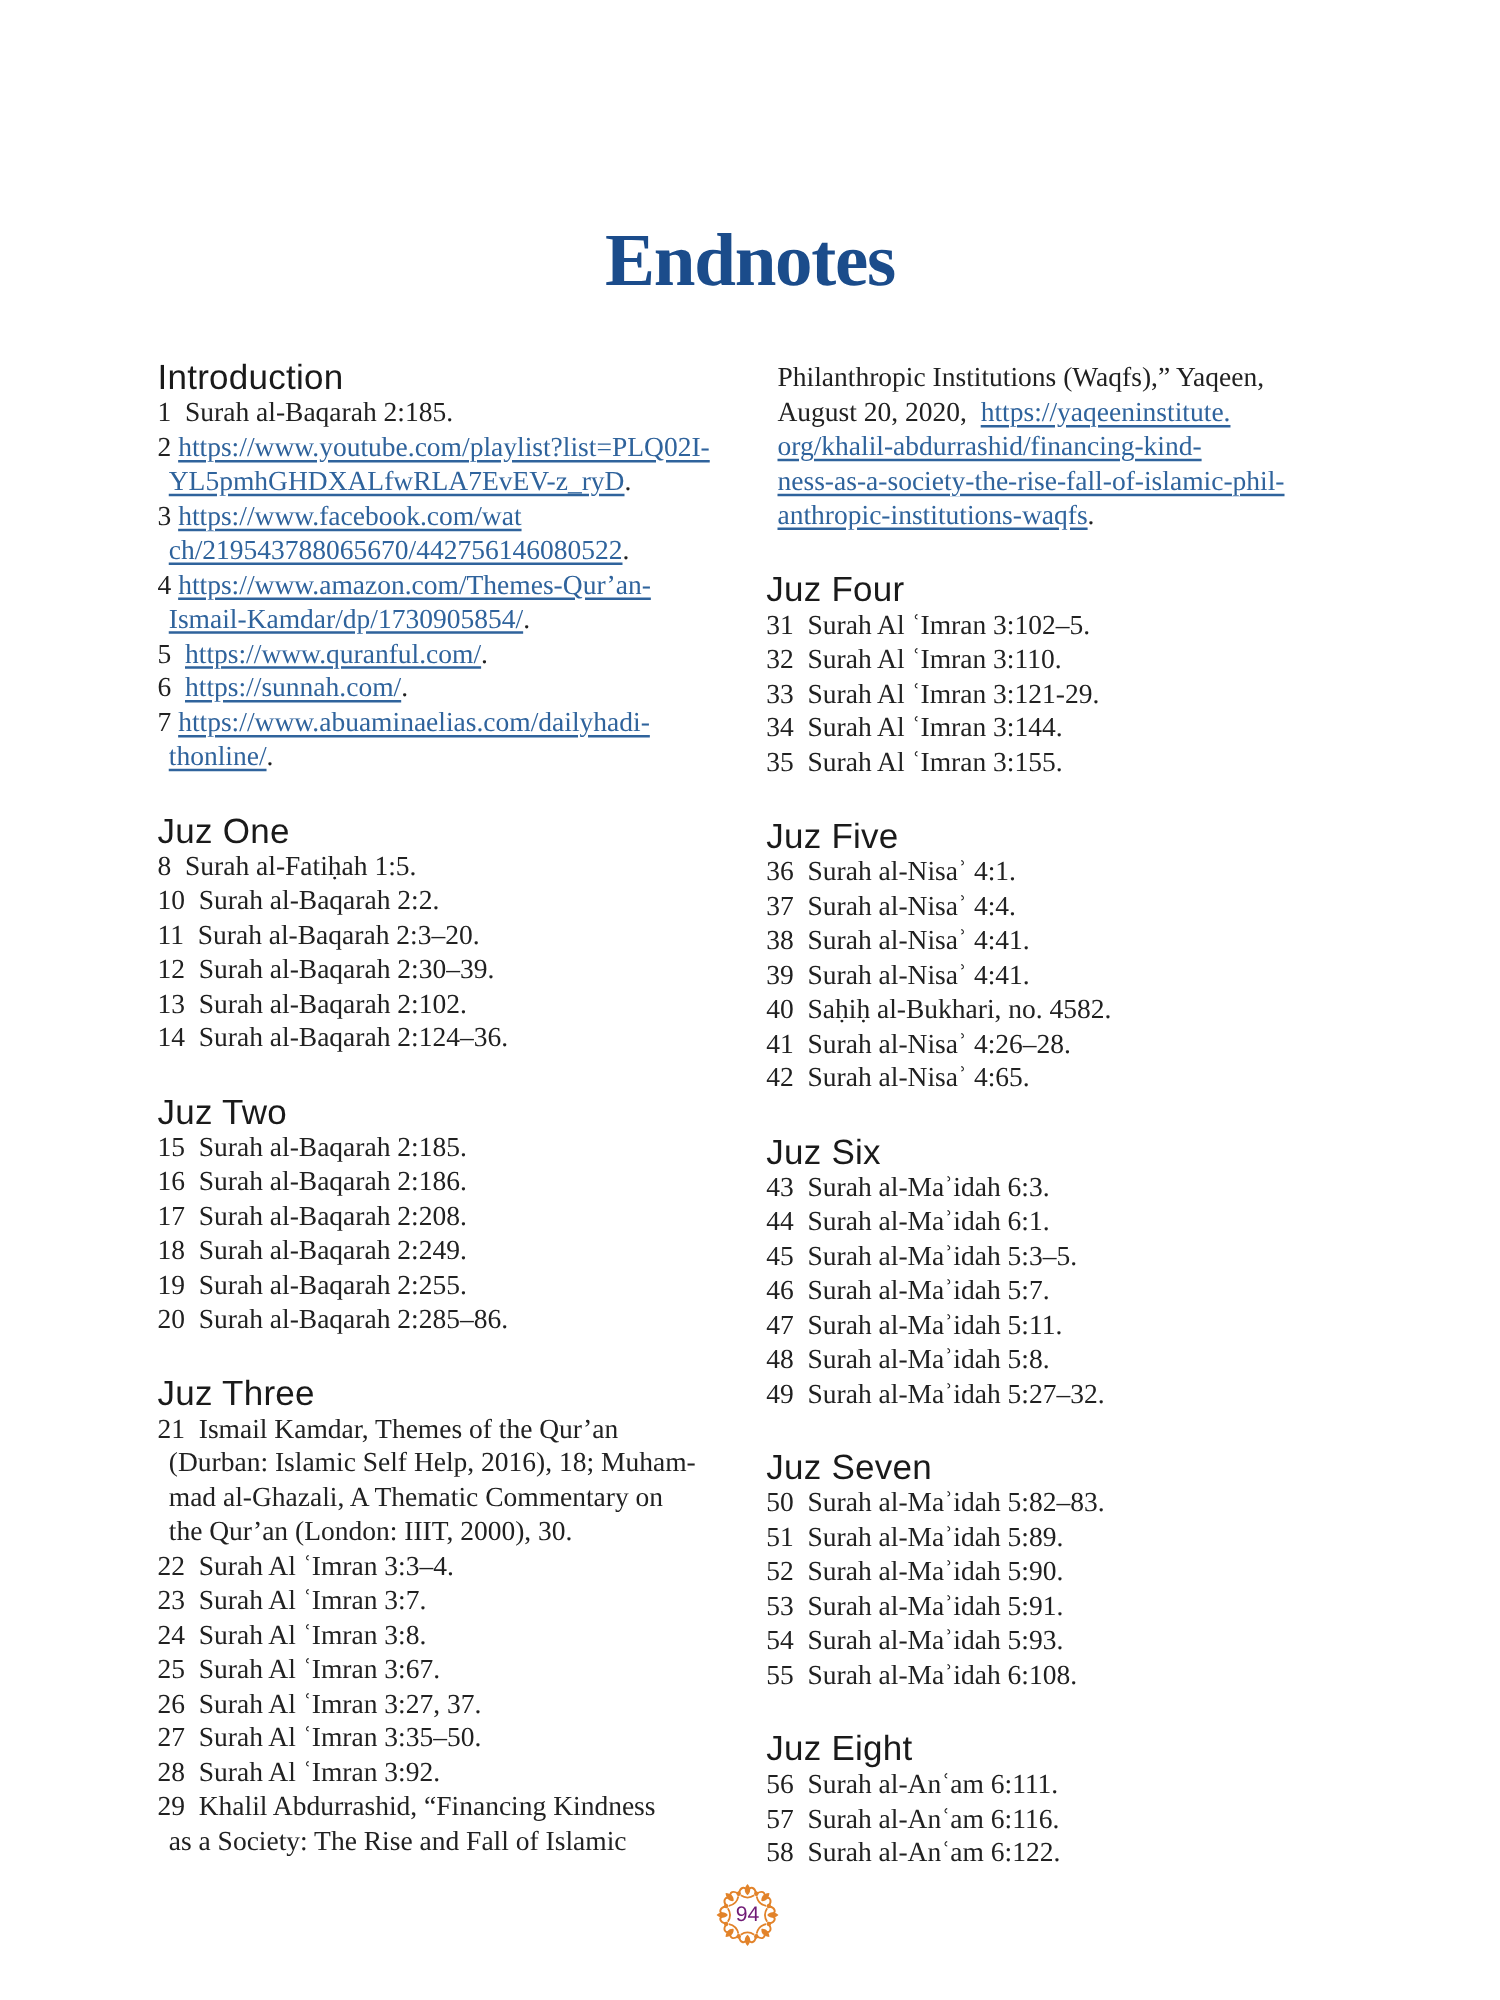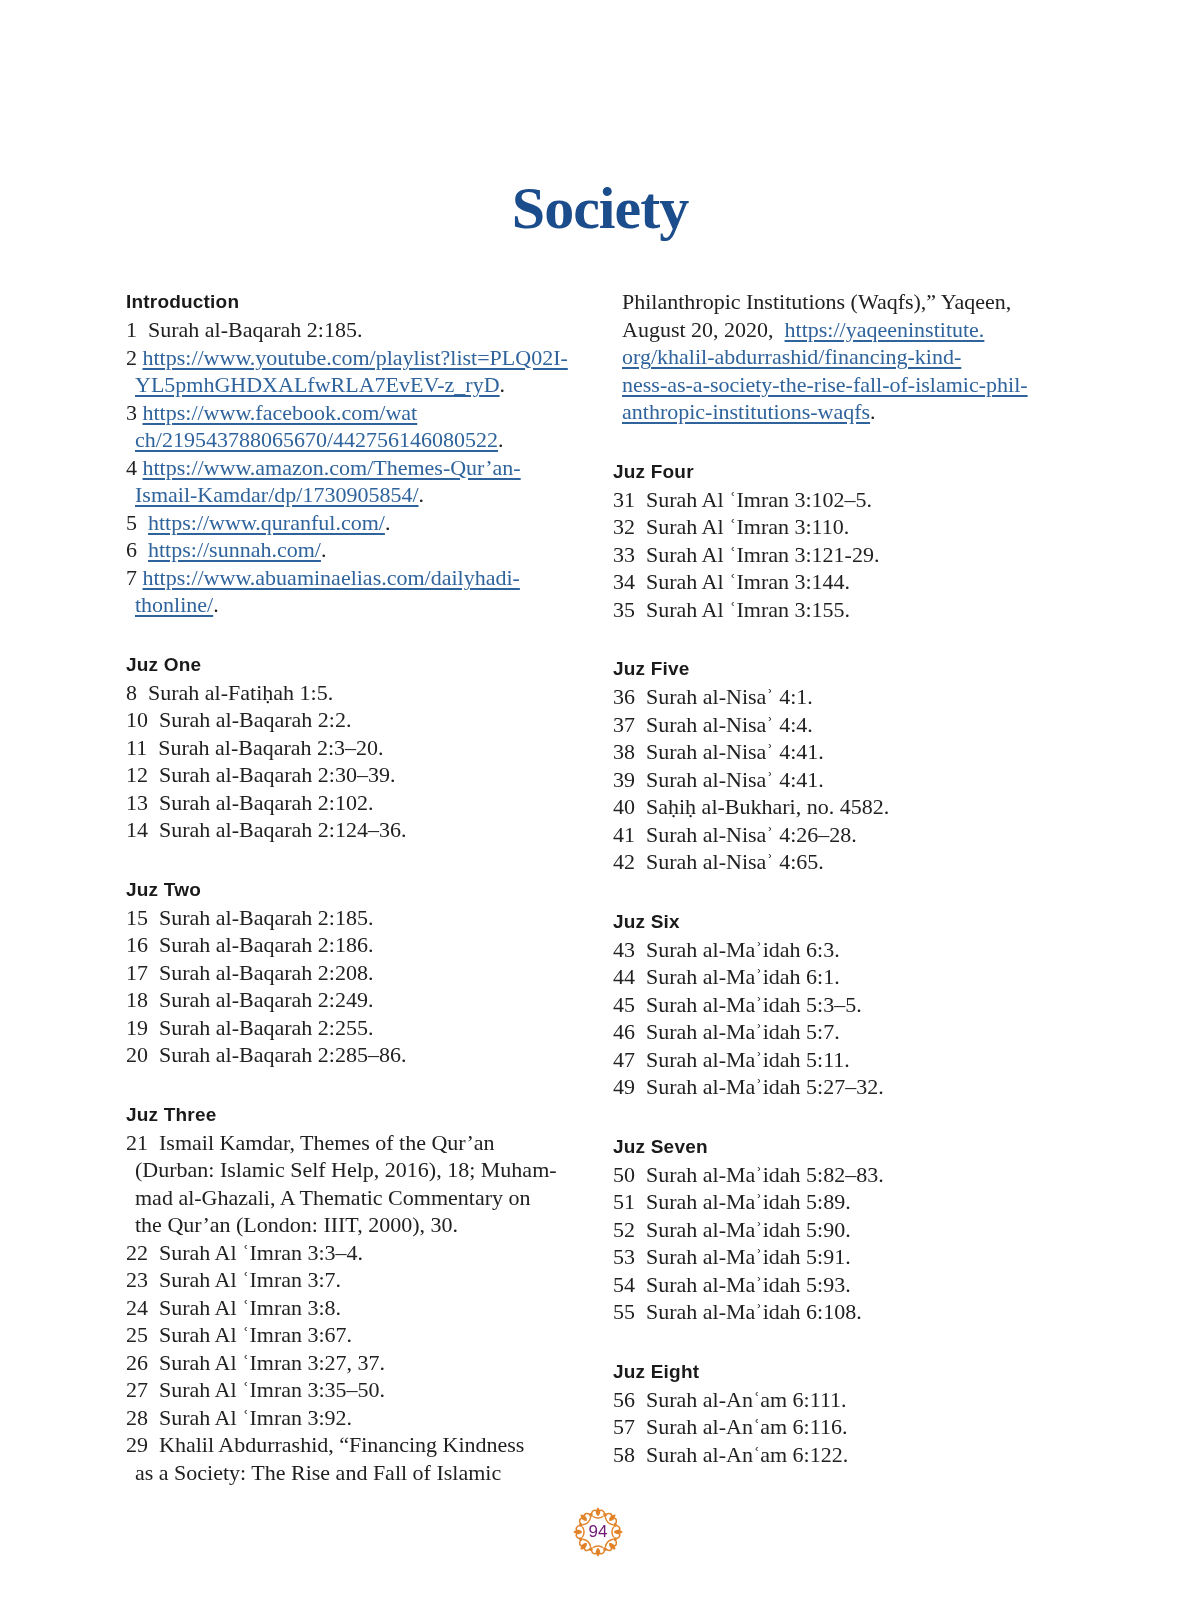--- a/index.html
+++ b/index.html
@@ -73,7 +73,7 @@
 
 <div class="page">
 
-  <h1 class="title">Society</h1>
+  <h1 class="title">Endnotes</h1>
 
   <div class="col col-left">
       <section class="section">

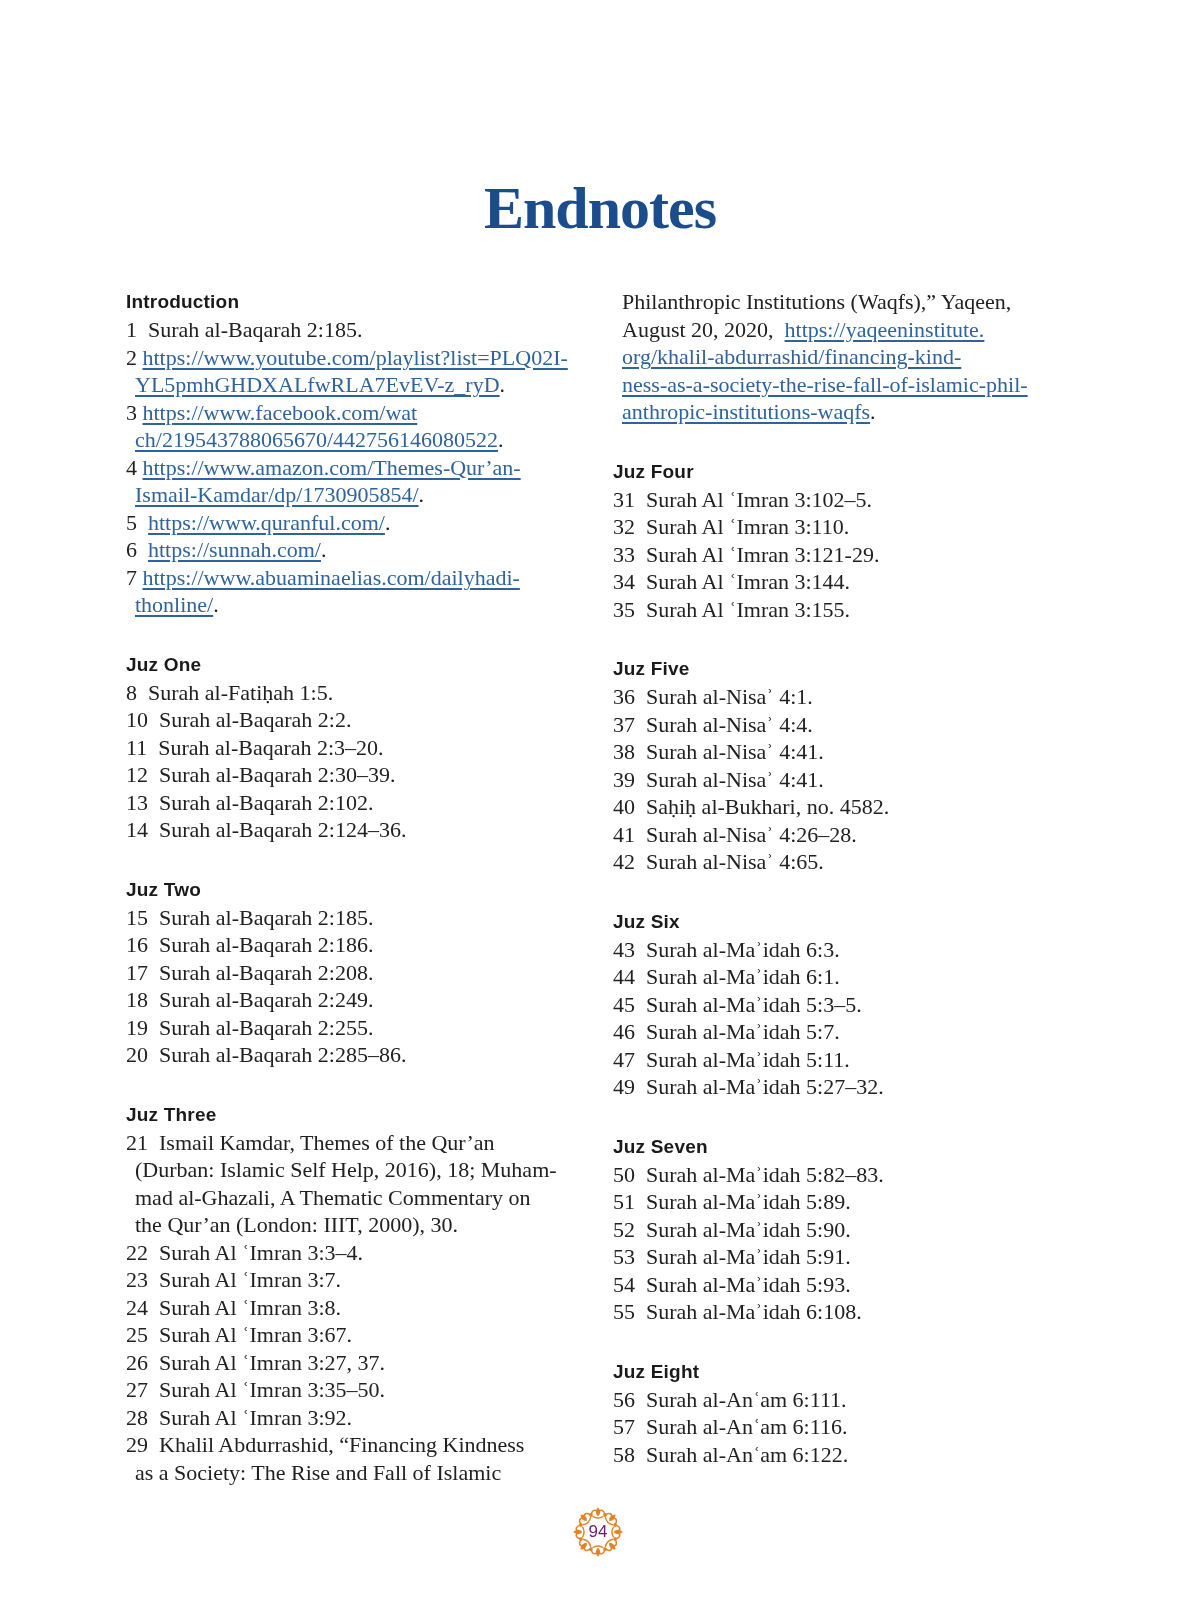--- a/index.html
+++ b/index.html
@@ -35,8 +35,8 @@
   .section:not(:first-child) { margin-top:32px; }
   .heading {
     font-family:"Liberation Sans","DejaVu Sans",sans-serif;
-    font-weight:bold;
-    font-size:19px;
+    font-weight:normal;
+    font-size:28px;
     line-height:28px;
     letter-spacing:0.2px;
     color:#1a1a1a;

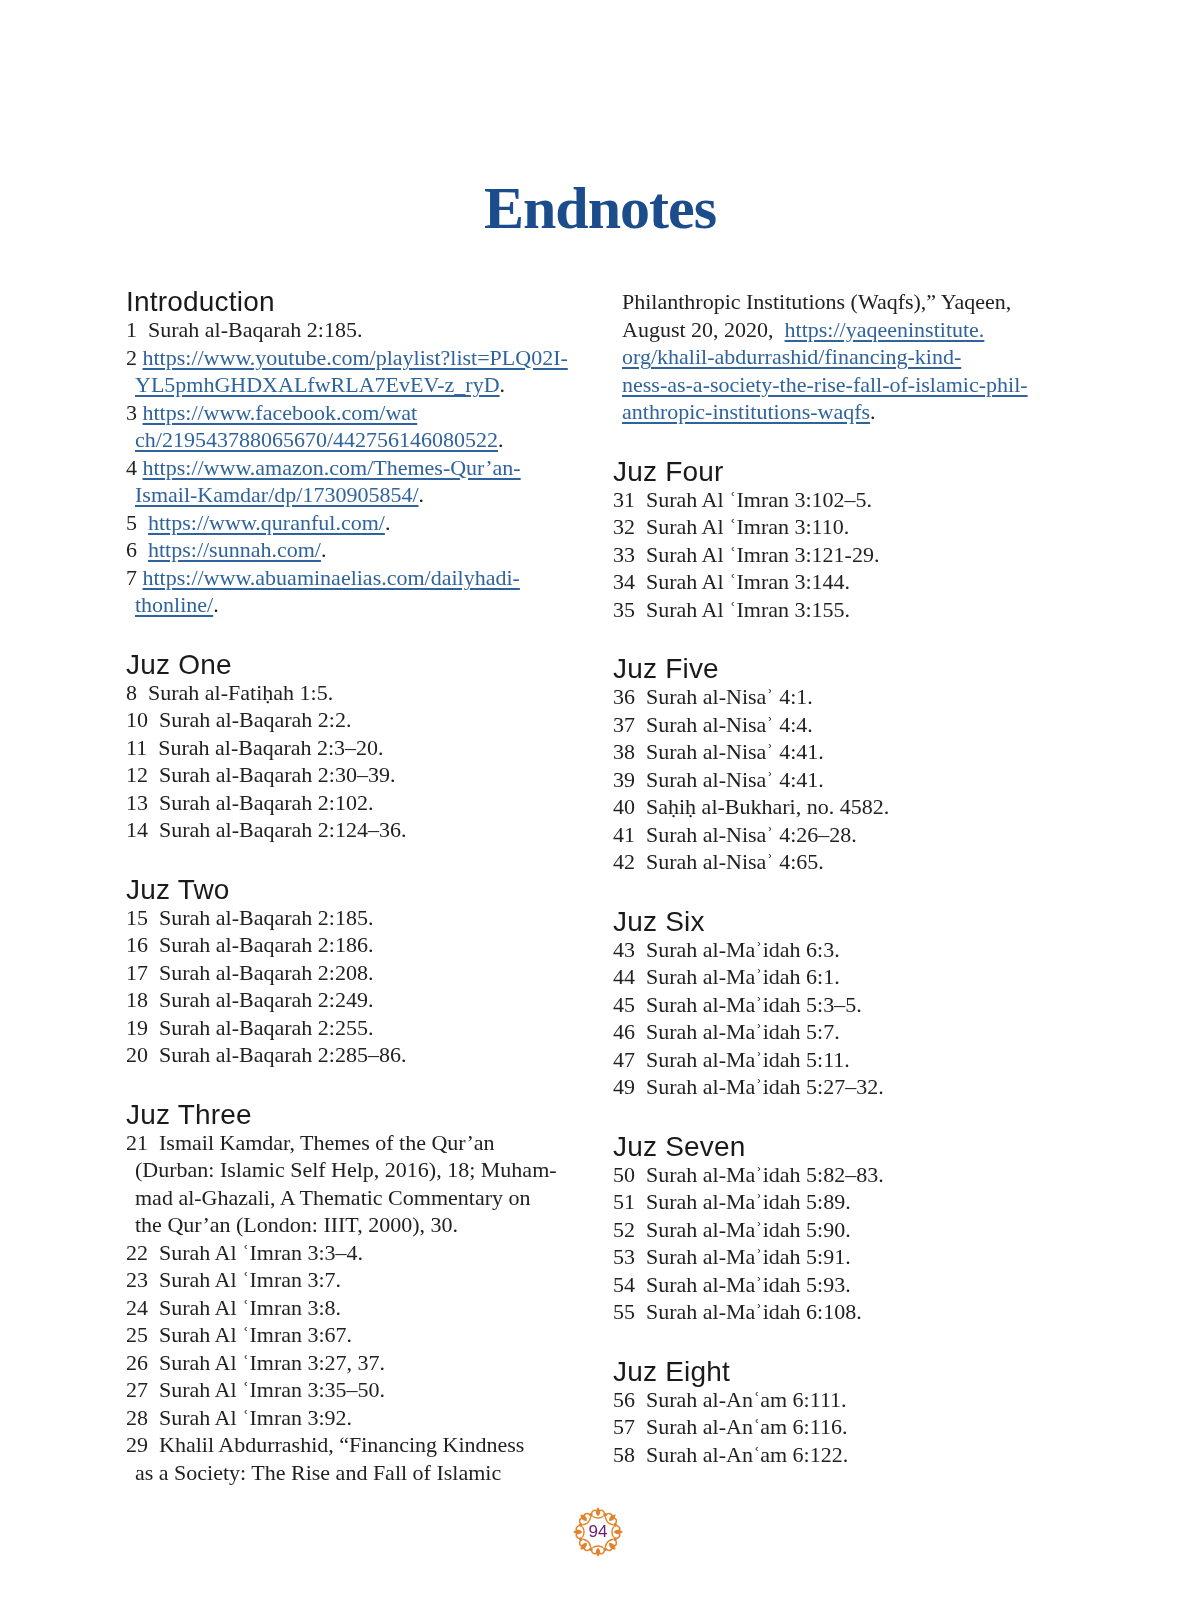--- a/index.html
+++ b/index.html
@@ -158,6 +158,7 @@
         <div class="note"><span>45  Surah al-Maʾidah 5:3–5.</span></div>
         <div class="note"><span>46  Surah al-Maʾidah 5:7.</span></div>
         <div class="note"><span>47  Surah al-Maʾidah 5:11.</span></div>
+        <div class="note"><span>48  Surah al-Maʾidah 5:8.</span></div>
         <div class="note"><span>49  Surah al-Maʾidah 5:27–32.</span></div>
       </section>
       <section class="section">

